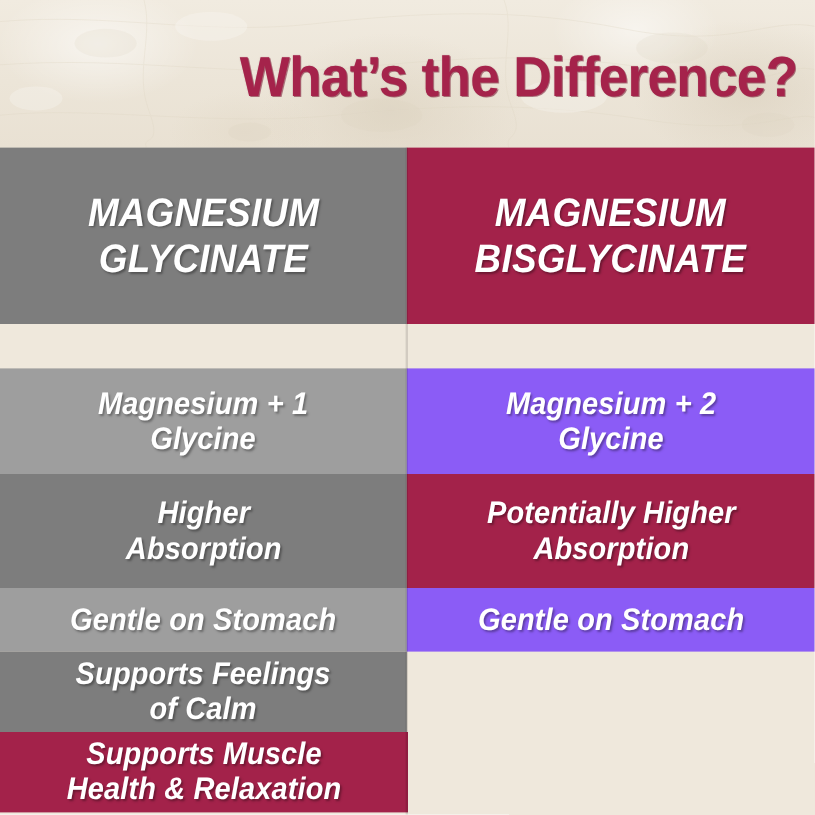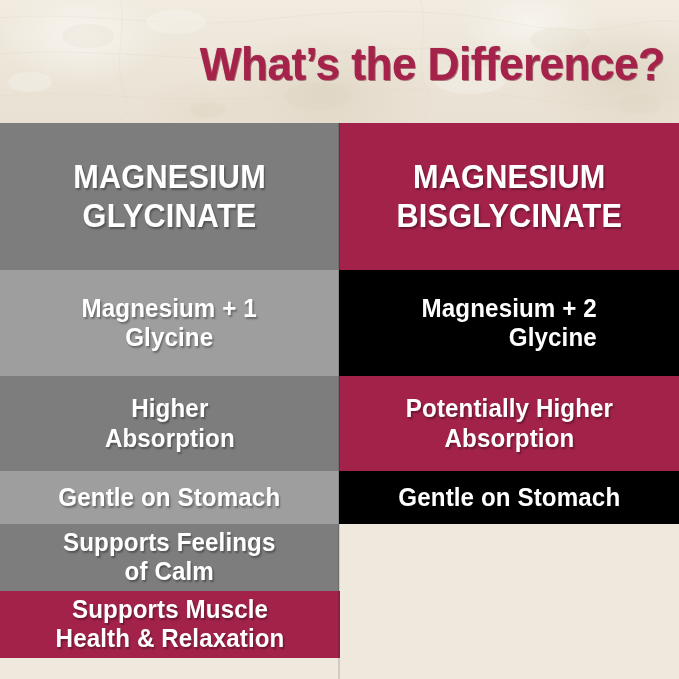--- a/index.html
+++ b/index.html
@@ -83,6 +83,7 @@
     color: #ffffff;
     box-sizing: border-box;
     padding: 4px 12px;
+    font-style: italic;
   }
   .cell-left  { width: 339px; }
   .cell-right { width: 340px; }

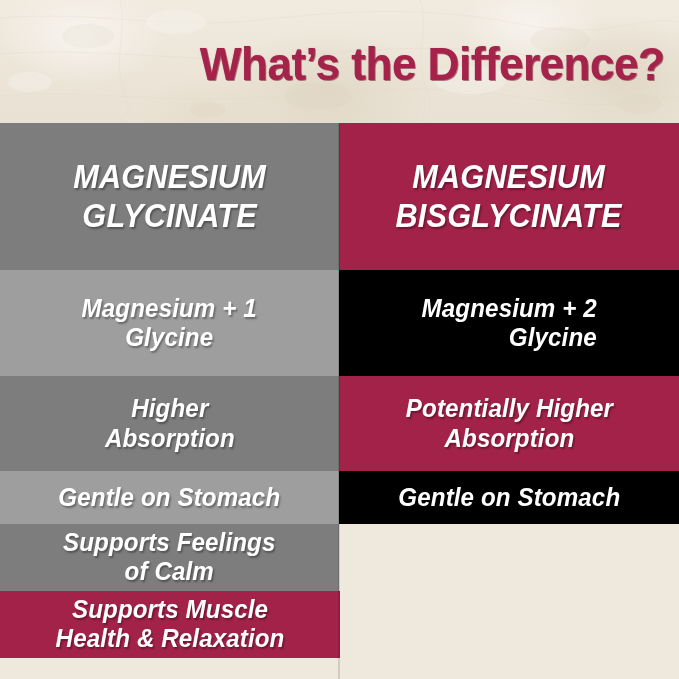--- a/index.html
+++ b/index.html
@@ -113,7 +113,7 @@
 
   
   .row-h-header { height: 147px; }
-  .row-h-2      { height: 106px; }
+  .row-h-2      { height: 88px; margin-top: 37px; }
   .row-h-3      { height:  95px; }
   .row-h-4      { height:  53px; }
   .row-h-5      { height: 175px; flex-direction: column; }

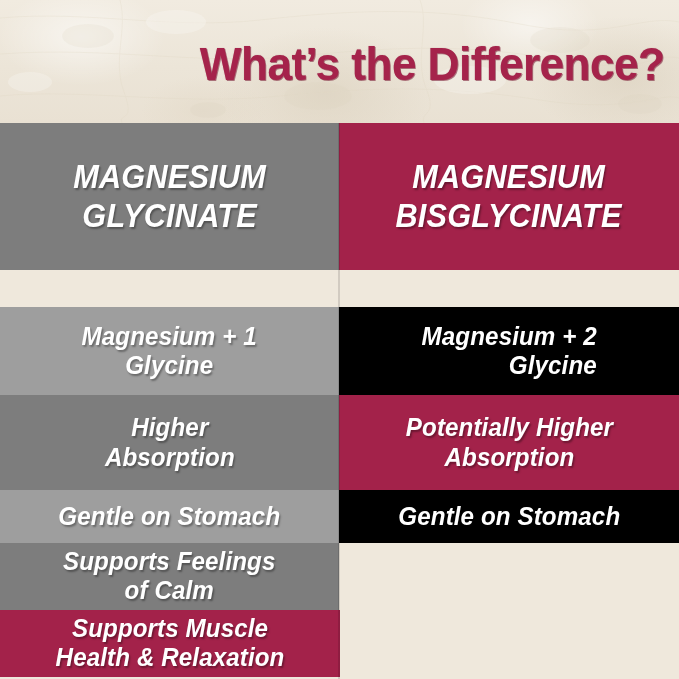--- a/index.html
+++ b/index.html
@@ -91,7 +91,7 @@
   .bg-gray-dark   { background-color: #7d7d7d; }
   .bg-gray-light  { background-color: #9e9e9e; }
   .bg-crim-dark   { background-color: #a3224a; }
-  .bg-crim-light  { background-color: #000000; text-align: right; }
+  .bg-crim-light  { background-color: #8b5cf6; }
 
   .cell-text {
     font-weight: 700;

